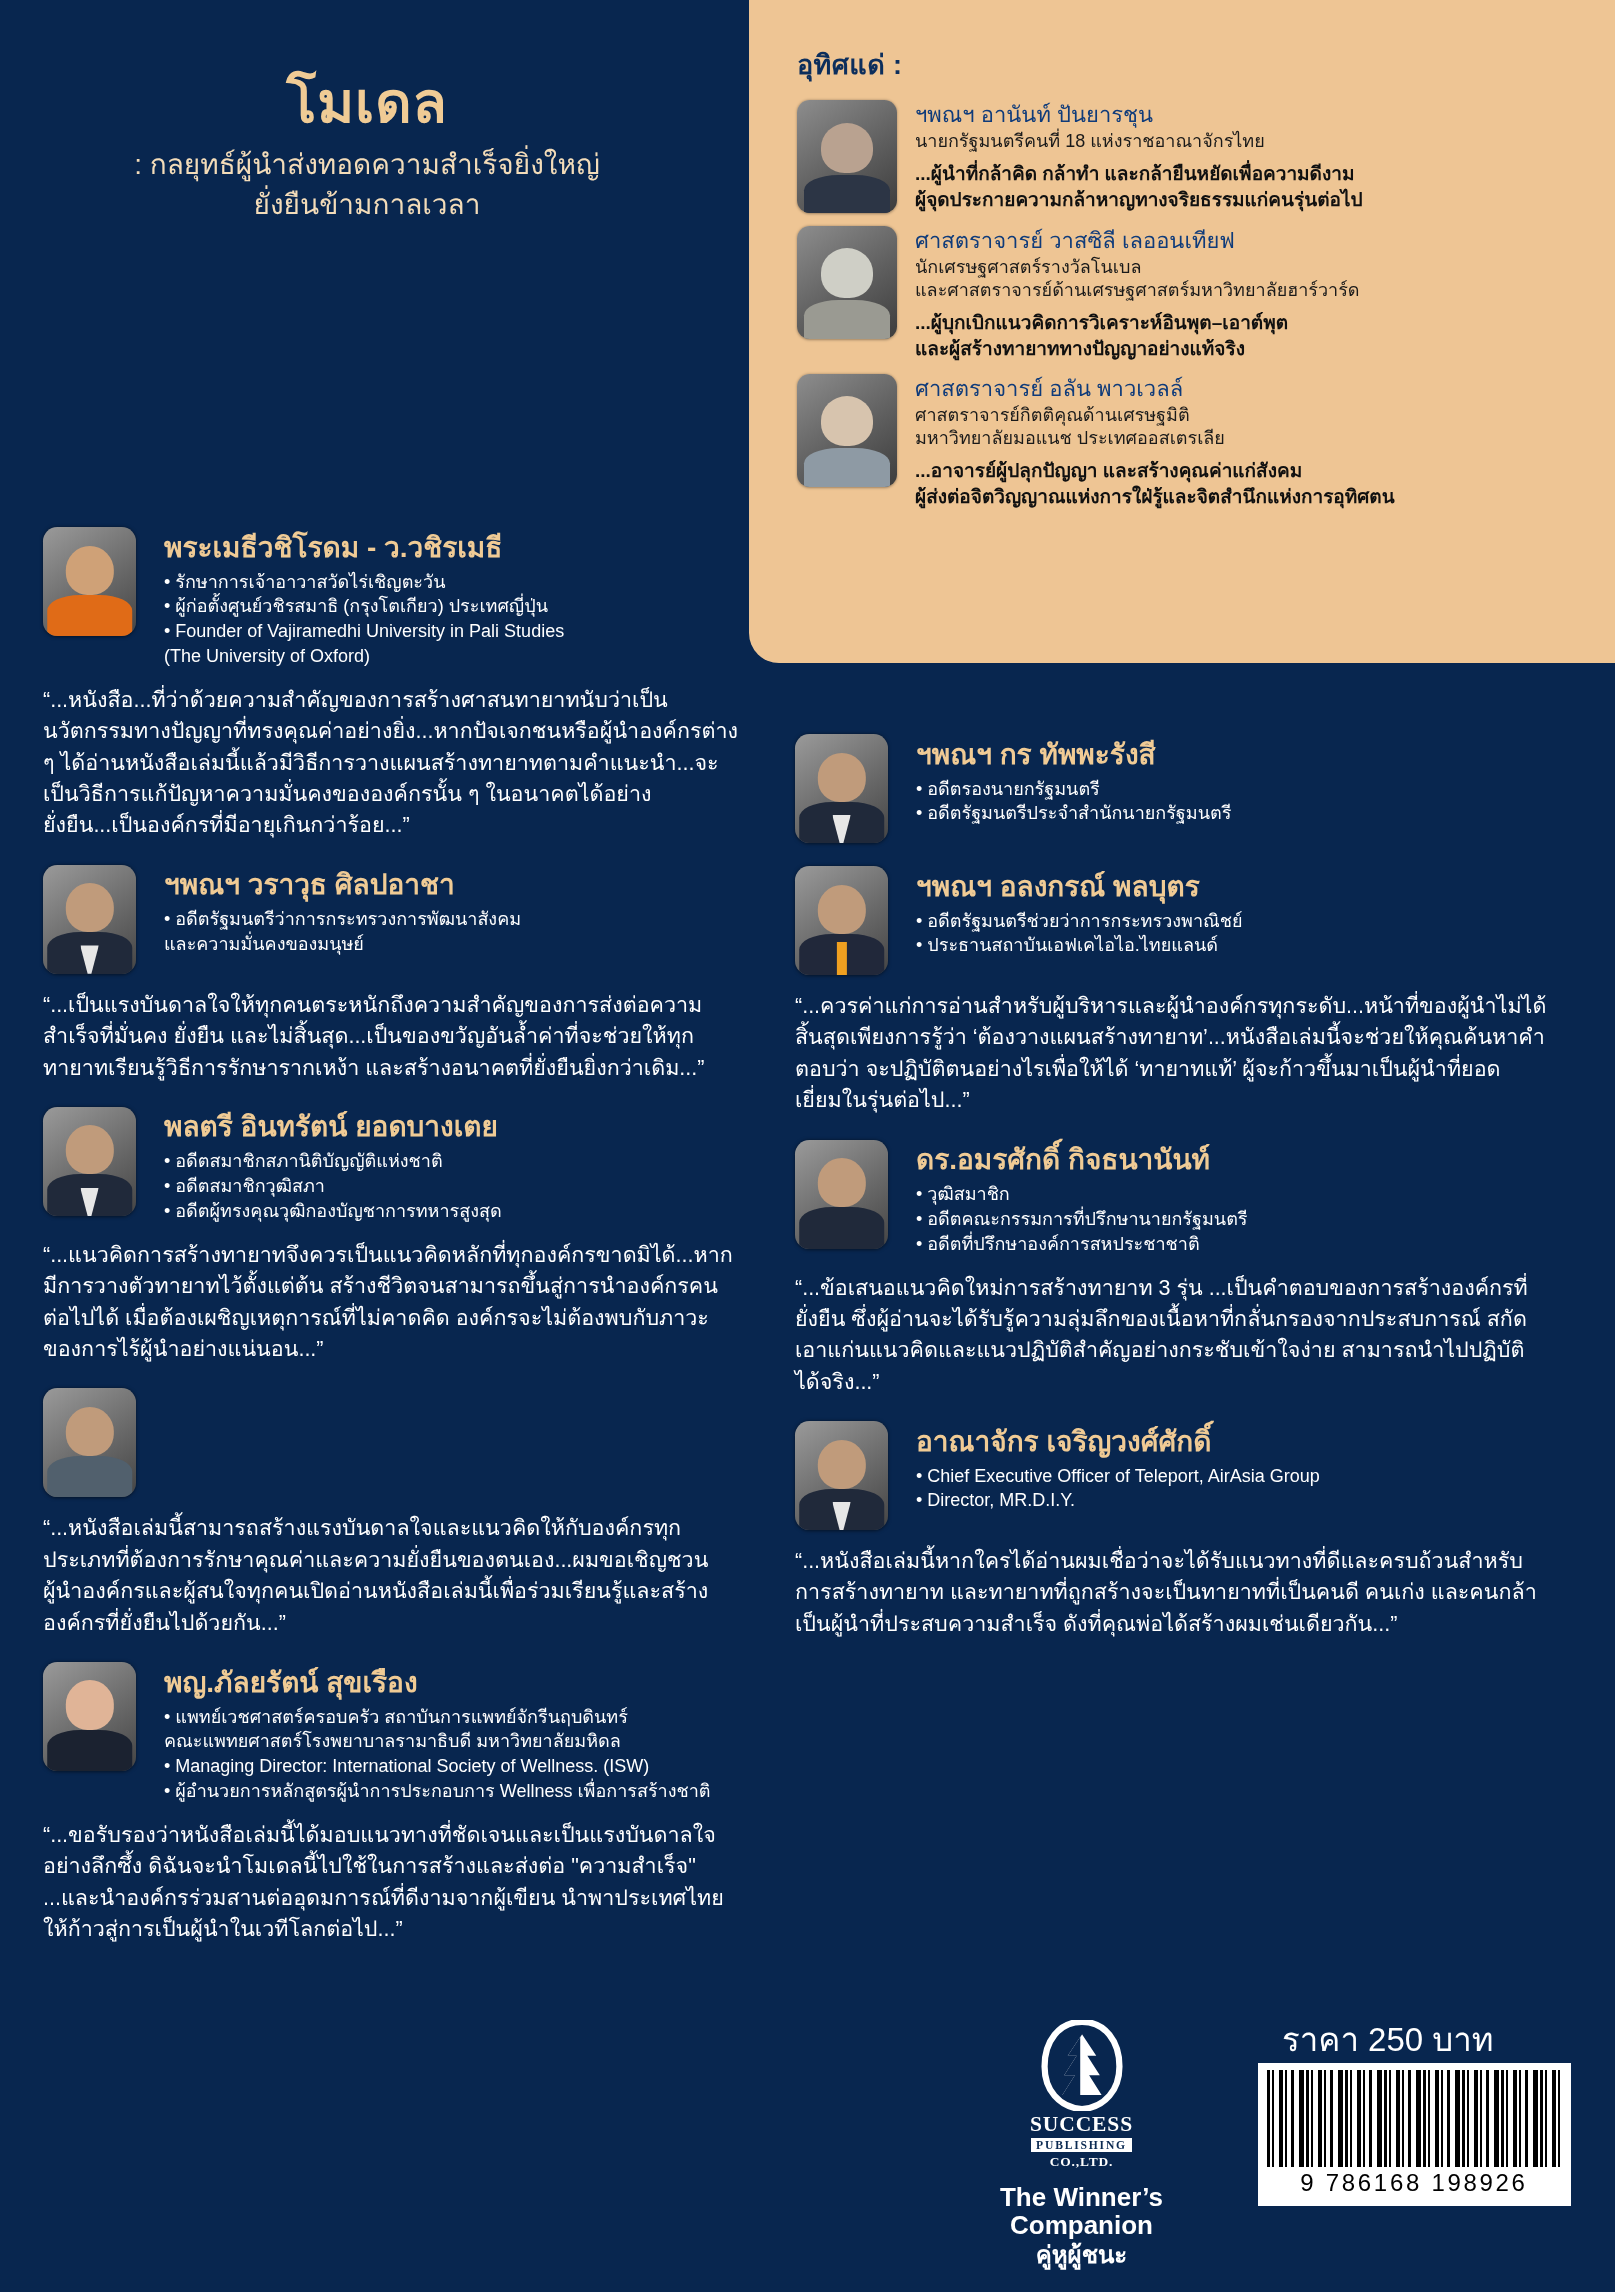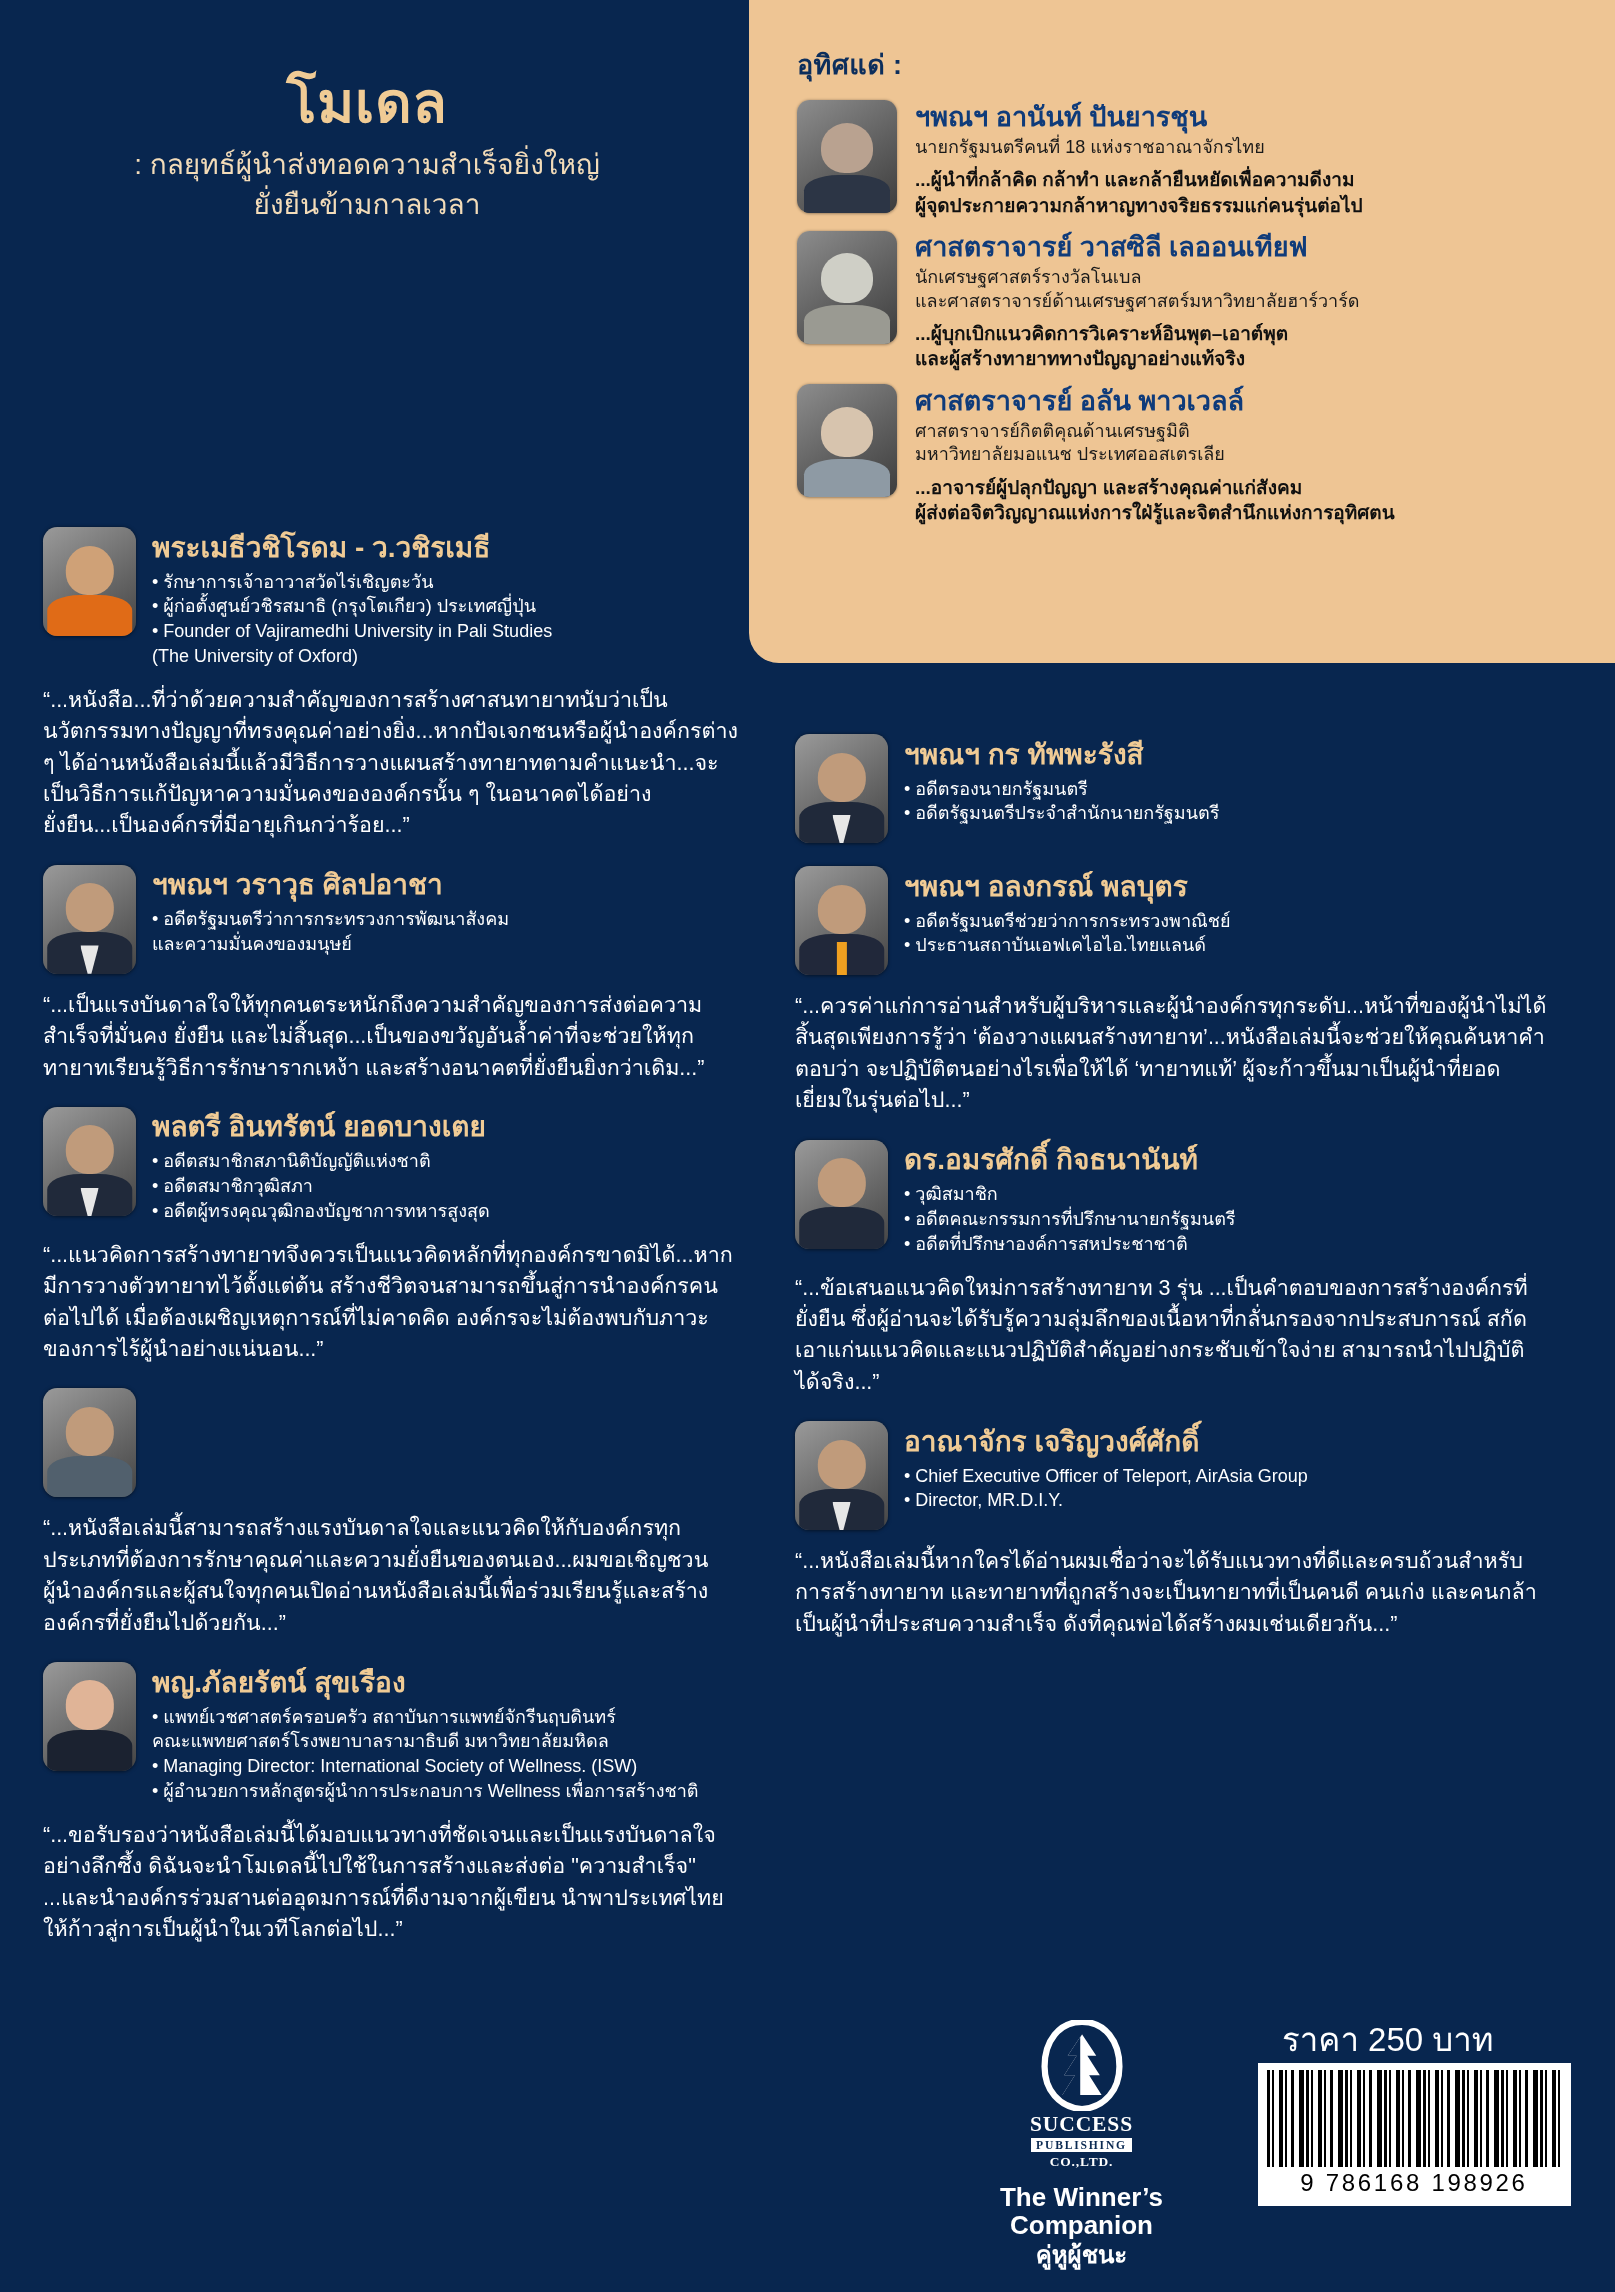--- a/index.html
+++ b/index.html
@@ -64,8 +64,8 @@
   .ded-text{flex:1 1 auto;padding-top:1.8px;}
   .ded-name{
     color:#0f3b7a;
-    font-size:27px;
-    font-weight:bold;
+    font-size:22px;
+    font-weight:normal;
     line-height:1.15;
     margin-bottom:2.7px;
   }

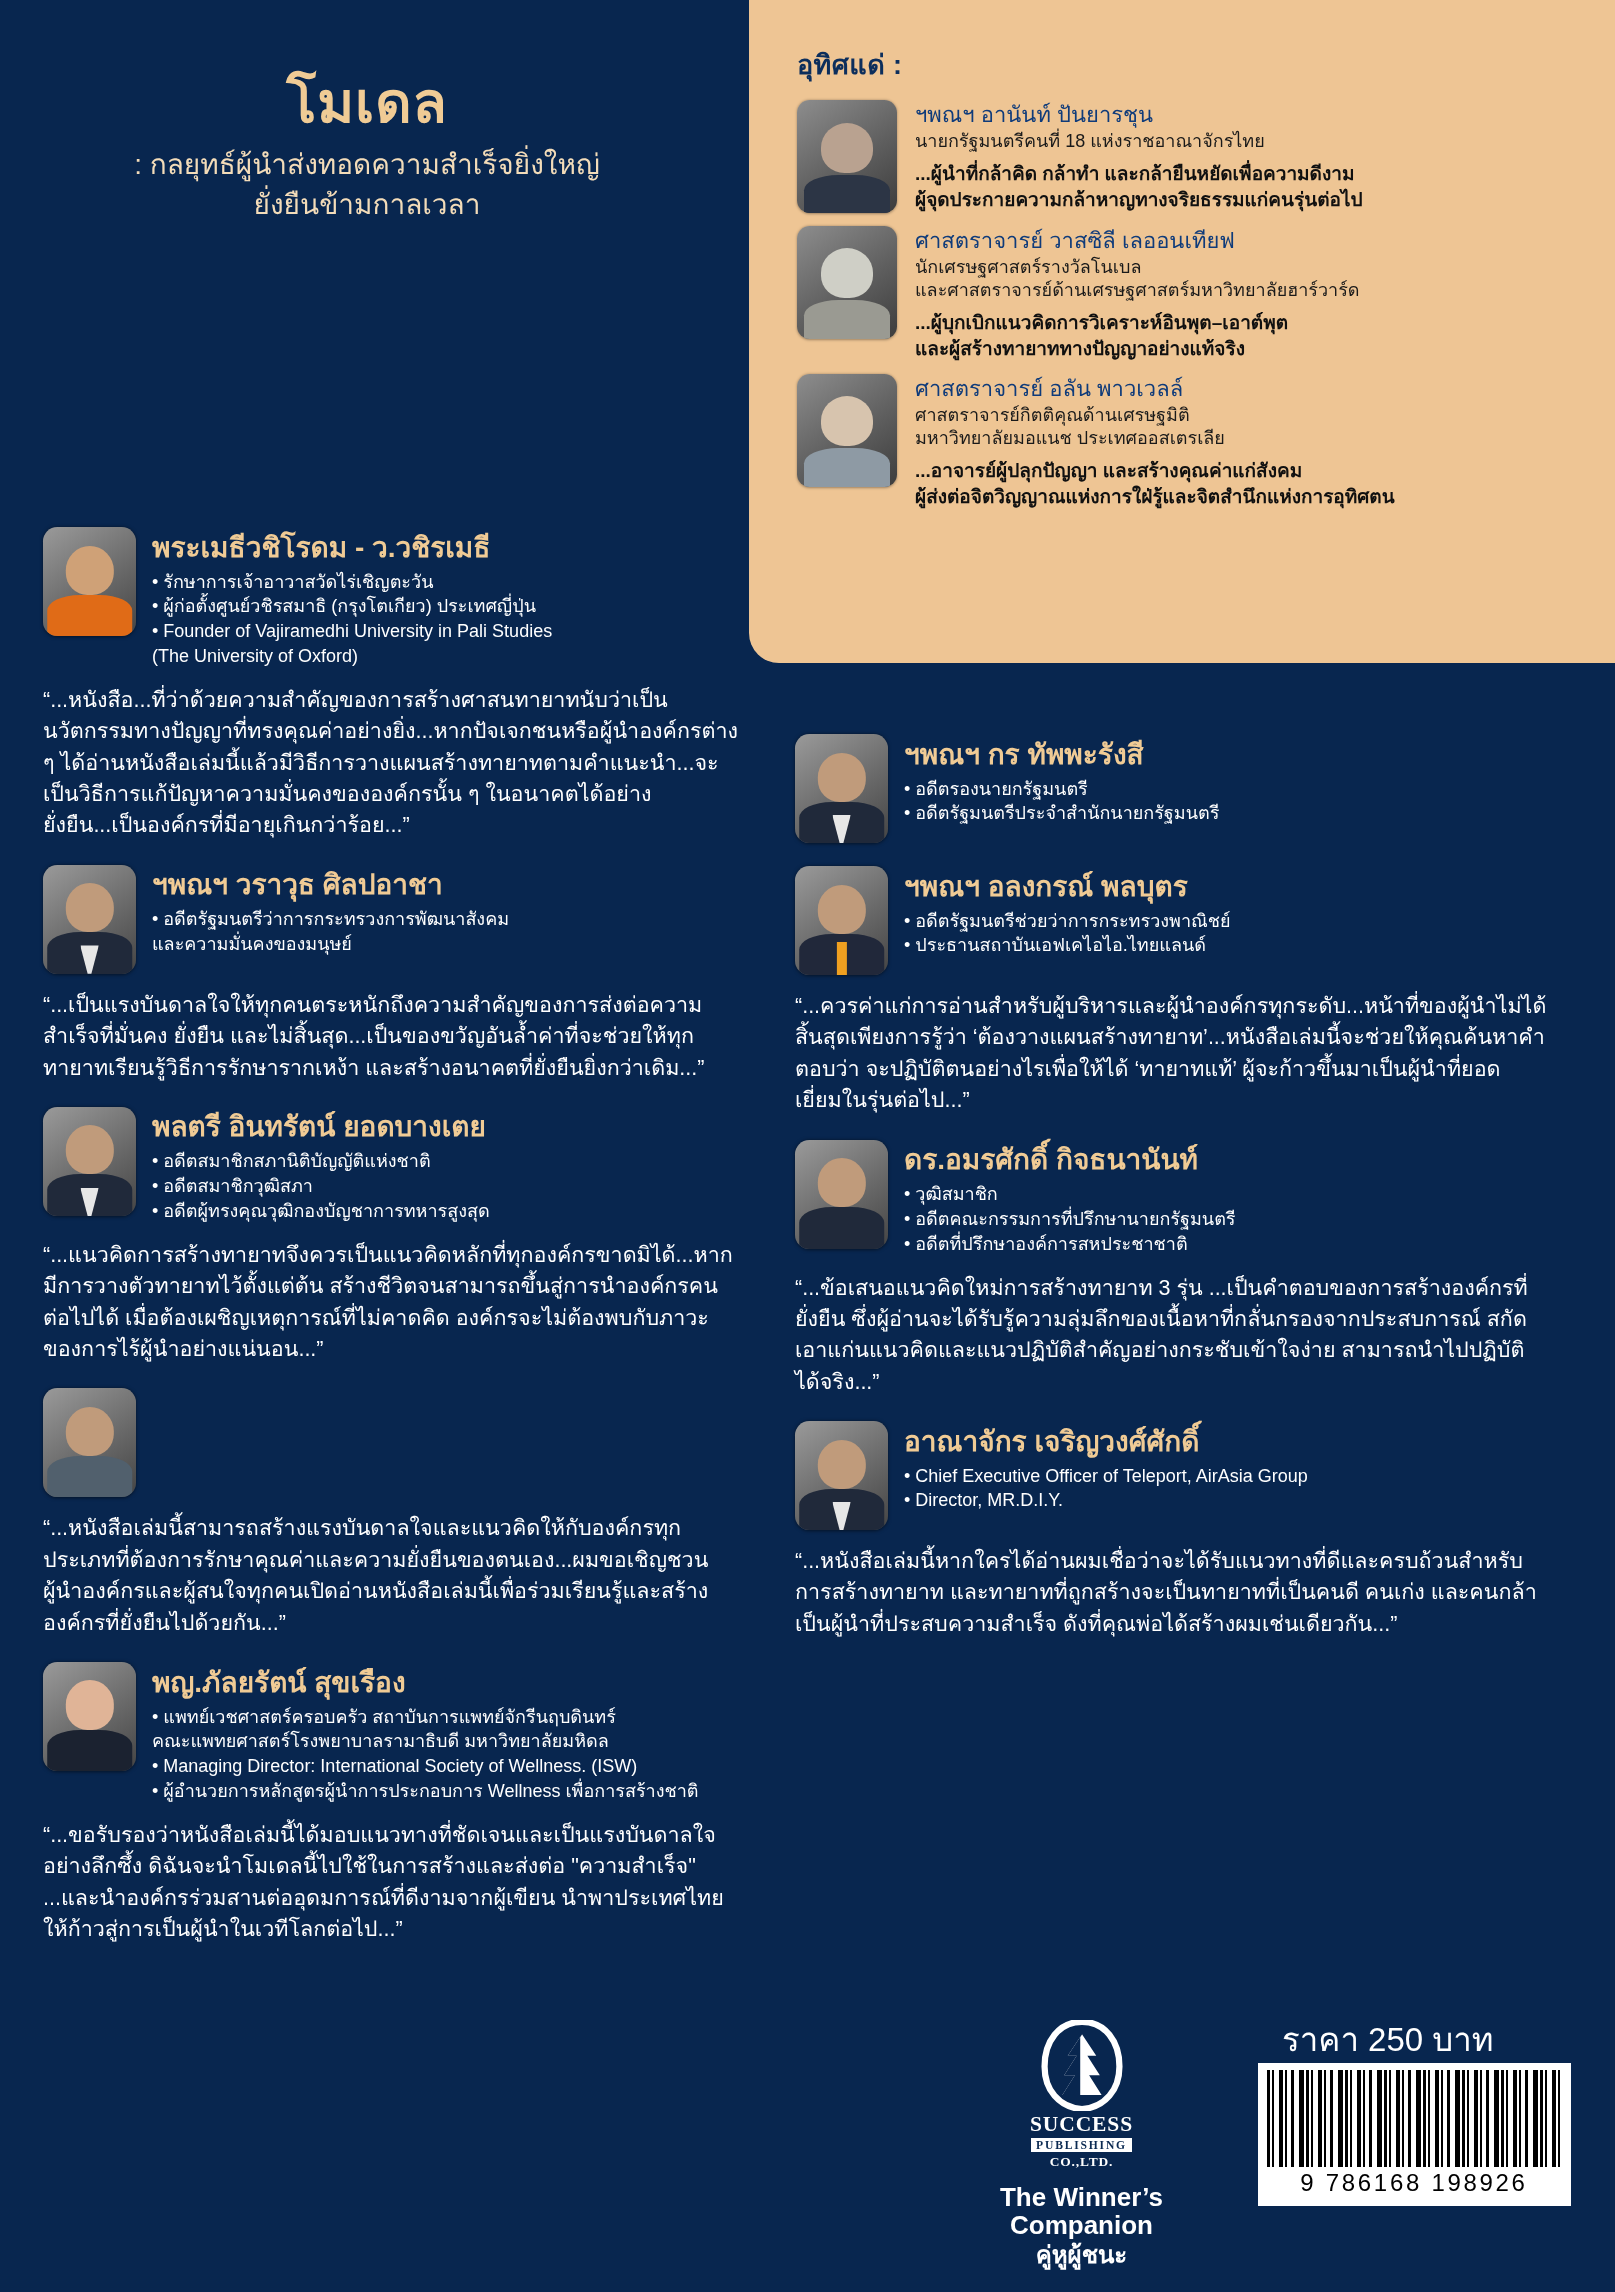--- a/index.html
+++ b/index.html
@@ -117,7 +117,7 @@
   .col-right{left:795px; top:734px; width:752px;}
 
   .t-item{margin-bottom:23px;}
-  .t-head{display:flex;gap:16px;align-items:flex-start;}
+  .t-head{display:flex;gap:28px;align-items:flex-start;}
   .t-photo{
     flex:0 0 auto;
     width:93px;height:109px;

